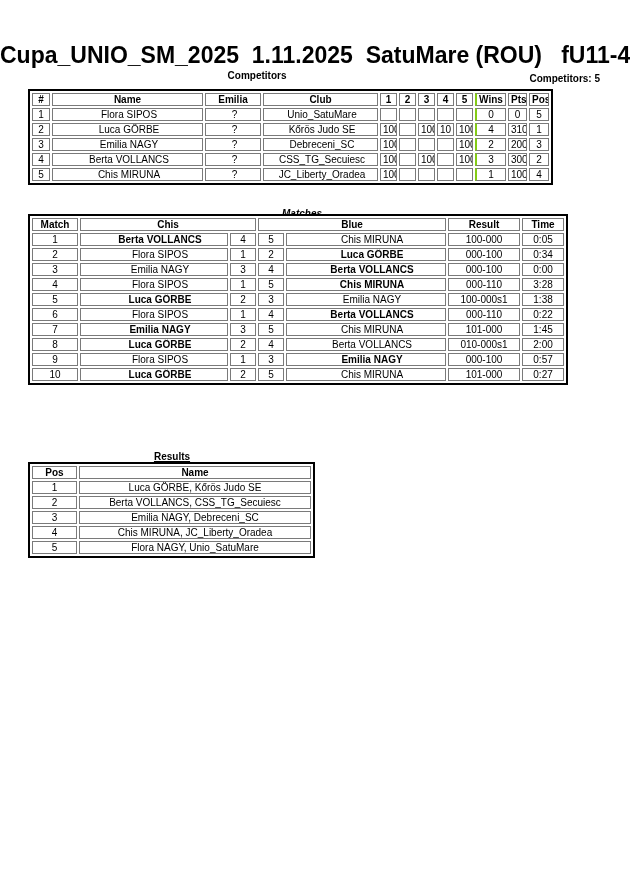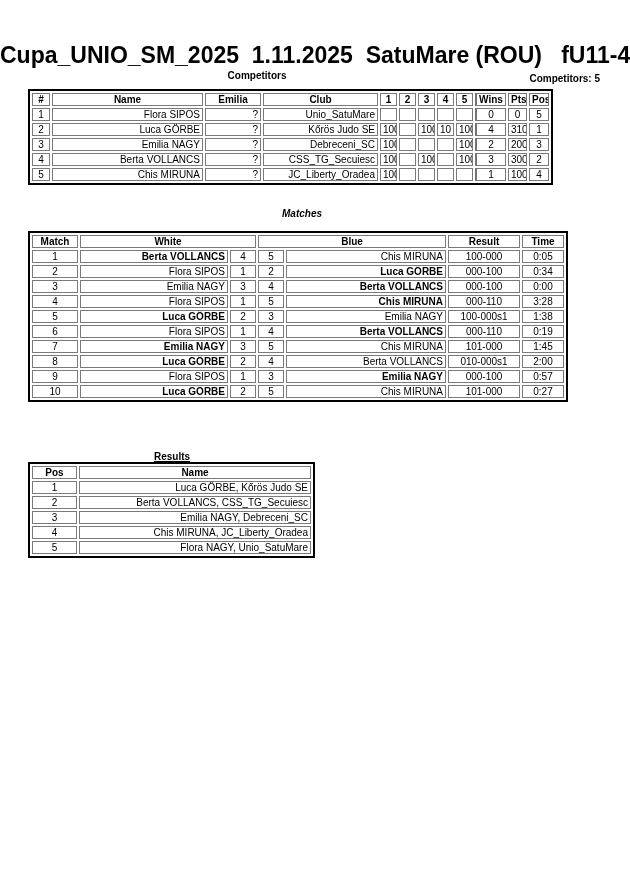--- a/index.html
+++ b/index.html
@@ -50,7 +50,7 @@
   .pl14{padding-left:14px;}
   .b{font-weight:bold;}
   
-  .wl{border-left:2px solid #737373;margin-top:12px;}
+  .wl{border-left:2px solid #84cc16;margin-top:12px;}
   #competitors-table{left:28px;top:89px;width:525px;}
   #matches-table{left:28px;top:231px;width:540px;}
   #results-table{left:28px;top:462px;width:287px;}

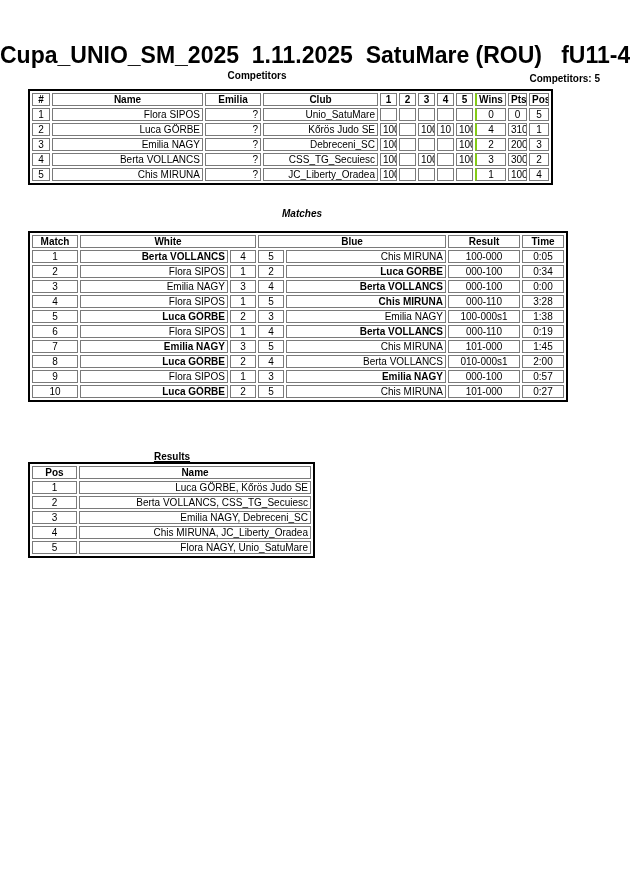--- a/index.html
+++ b/index.html
@@ -44,7 +44,7 @@
   }
   th{font-weight:bold;text-align:center;}
   .c{text-align:center;}
-  .l{text-align:right;margin-top:32px;}
+  .l{text-align:center;margin-top:32px;}
   .pl5{padding-left:5px;}
   .pl12{}
   .pl14{padding-left:14px;}

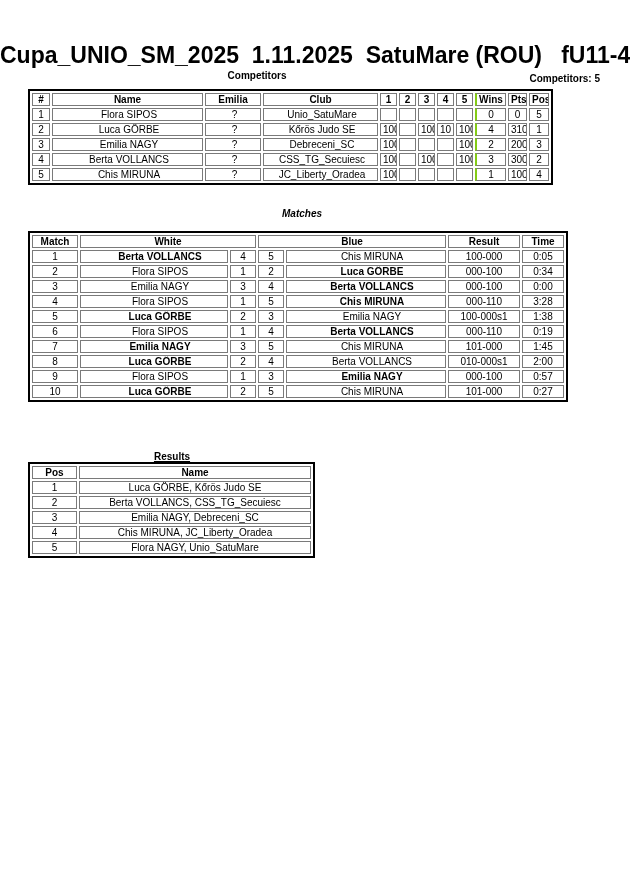--- a/index.html
+++ b/index.html
@@ -52,7 +52,7 @@
   
   .wl{border-left:2px solid #84cc16;margin-top:12px;}
   #competitors-table{left:28px;top:89px;width:525px;}
-  #matches-table{left:28px;top:231px;width:540px;}
+  #matches-table{left:28px;top:214px;width:540px;}
   #results-table{left:28px;top:462px;width:287px;}
   #competitors-heading{top:70px;left:257px;}
   #matches-heading{top:208px;left:302px;font-style:italic;}

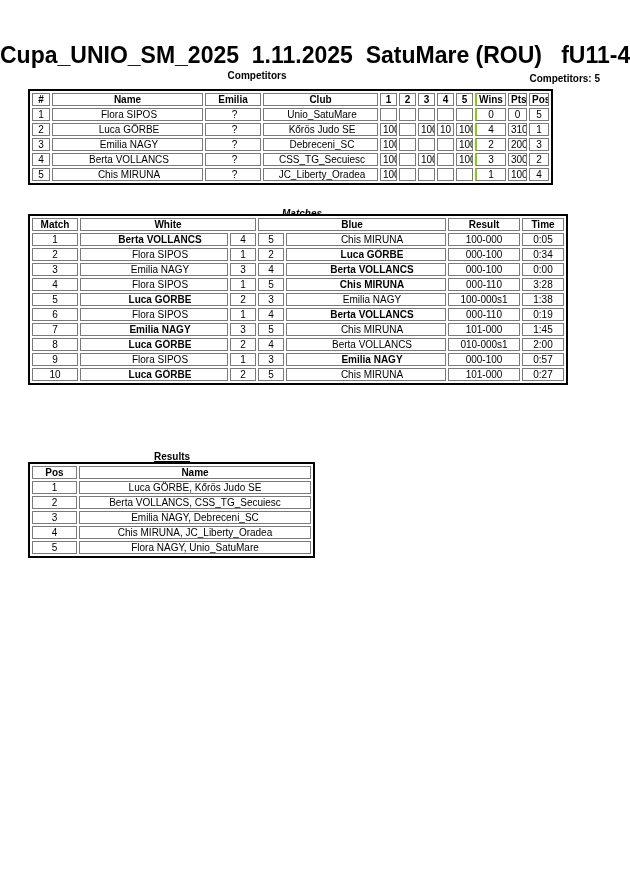--- a/index.html
+++ b/index.html
@@ -184,7 +184,7 @@
   <tbody>
       <tr>
     <th>Match</th>
-    <th colspan="2">White</th>
+    <th colspan="2">Chis</th>
     <th colspan="2">Blue</th>
     <th>Result</th>
     <th>Time</th>

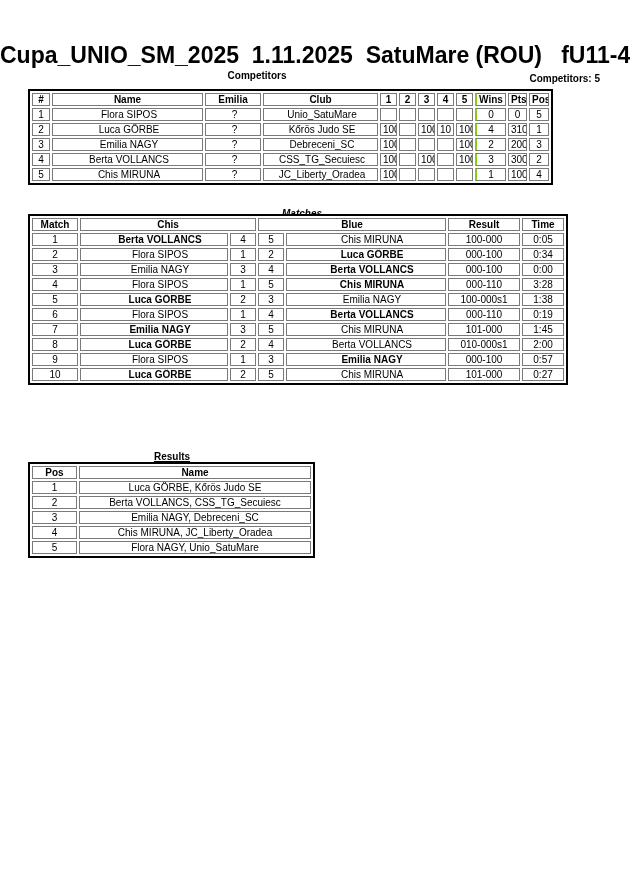--- a/index.html
+++ b/index.html
@@ -241,7 +241,7 @@
     <td class="c">4</td>
     <td class="l pl14 b">Berta VOLLANCS</td>
     <td class="c">000-110</td>
-    <td class="c">0:19</td>
+    <td class="c">0:22</td>
   </tr>
   <tr>
     <td class="c">7</td>

